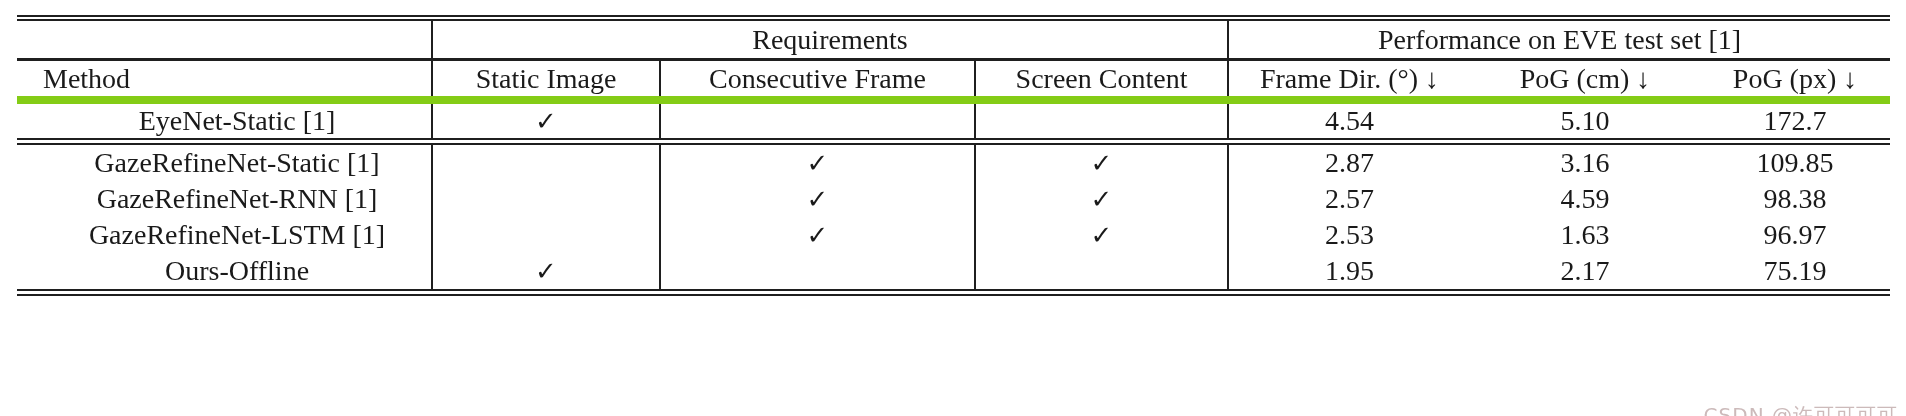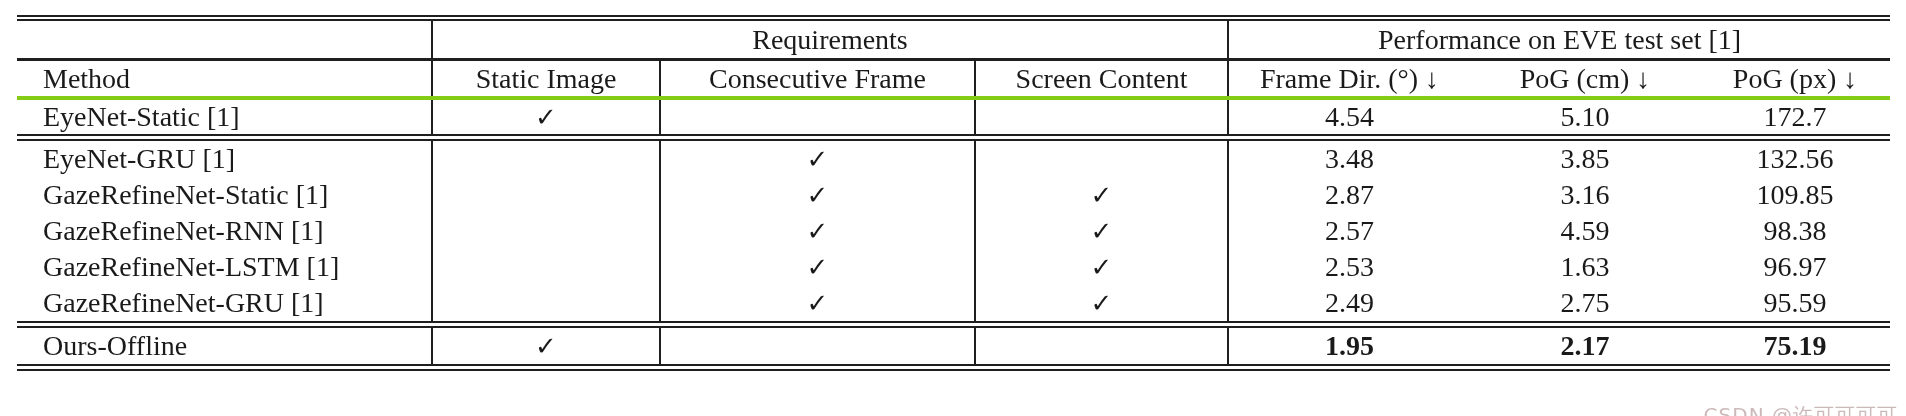--- a/index.html
+++ b/index.html
@@ -37,7 +37,7 @@
   .v { border-right: 2px solid #1f1f1f; }
   
   tr.r-group td { border-top: 6px double #1f1f1f; border-bottom: 3px solid #1f1f1f; height: 37px; }
-  tr.r-cols  td { border-bottom: 4px solid #84cc16; height: 35px; }
+  tr.r-cols  td { border-bottom: 8px solid #84cc16; height: 35px; }
   tr.r-data  td { height: 36px; }
   tr.r-end   td { border-bottom: 7px double #1f1f1f; }
   tr.r-first td { height: 34px; }

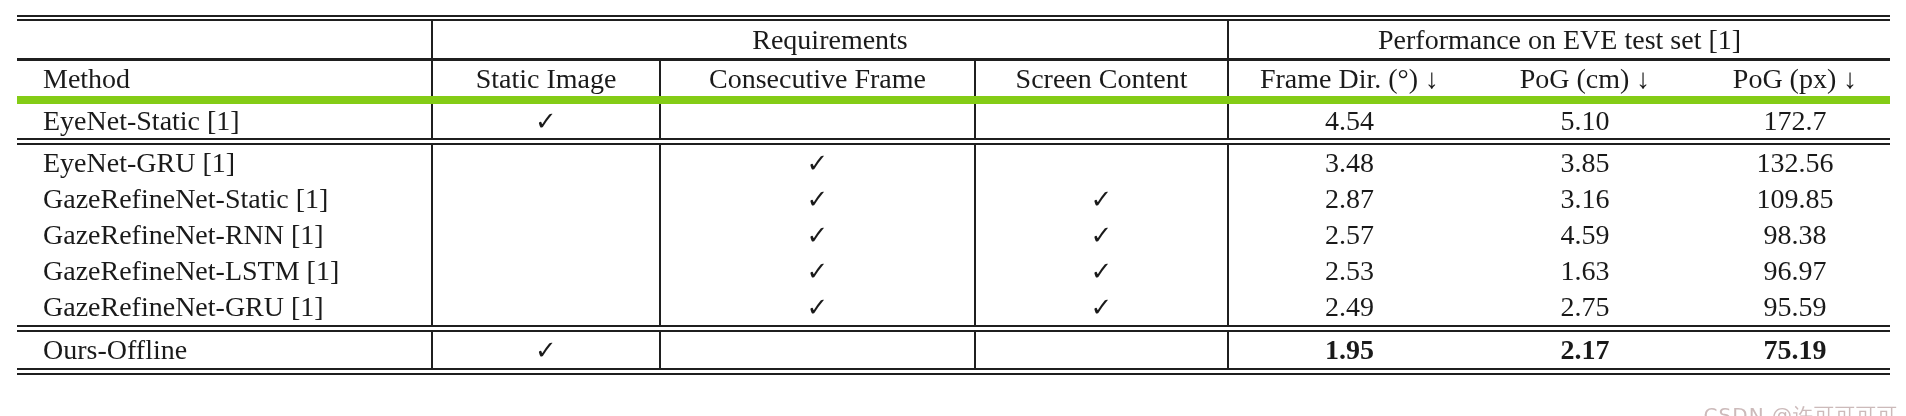--- a/index.html
+++ b/index.html
@@ -38,7 +38,7 @@
   
   tr.r-group td { border-top: 6px double #1f1f1f; border-bottom: 3px solid #1f1f1f; height: 37px; }
   tr.r-cols  td { border-bottom: 8px solid #84cc16; height: 35px; }
-  tr.r-data  td { height: 36px; }
+  tr.r-data  td { height: 36px; text-align: center; }
   tr.r-end   td { border-bottom: 7px double #1f1f1f; }
   tr.r-first td { height: 34px; }
   

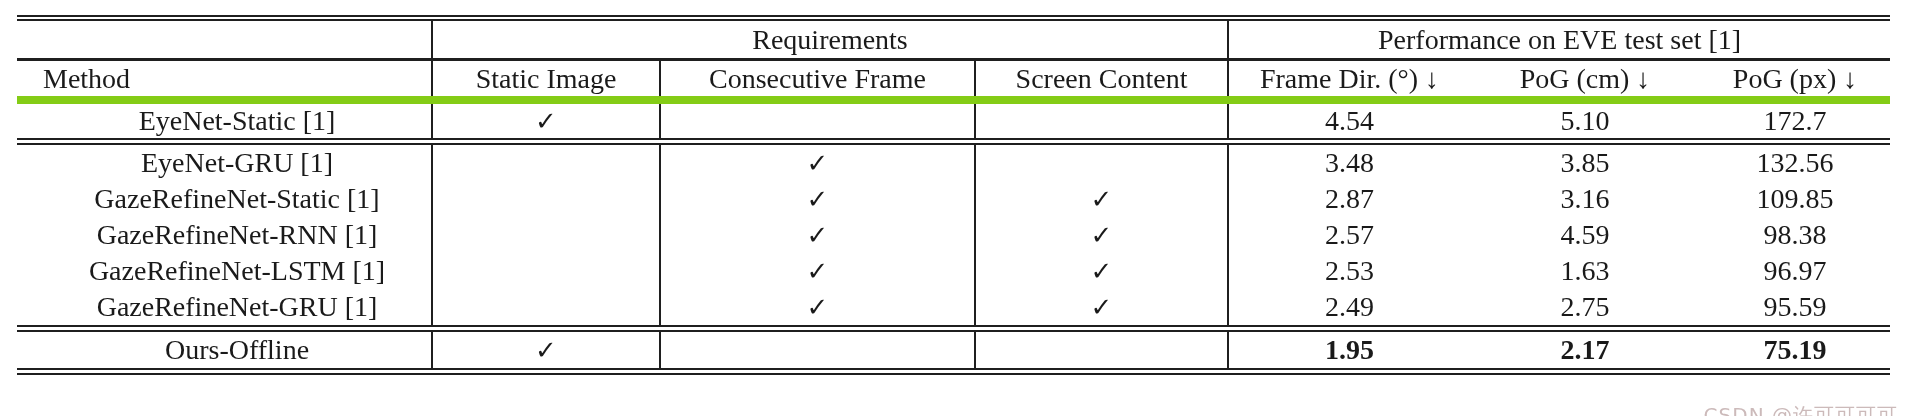--- a/index.html
+++ b/index.html
@@ -101,15 +101,6 @@
     </tr>
 
     <tr class="r-data">
-      <td class="v method">EyeNet-GRU [1]</td>
-      <td class="v check"></td>
-      <td class="v check">✓</td>
-      <td class="v check"></td>
-      <td class="num">3.48</td>
-      <td class="num">3.85</td>
-      <td class="num">132.56</td>
-    </tr>
-    <tr class="r-data">
       <td class="v method">GazeRefineNet-Static [1]</td>
       <td class="v check"></td>
       <td class="v check">✓</td>

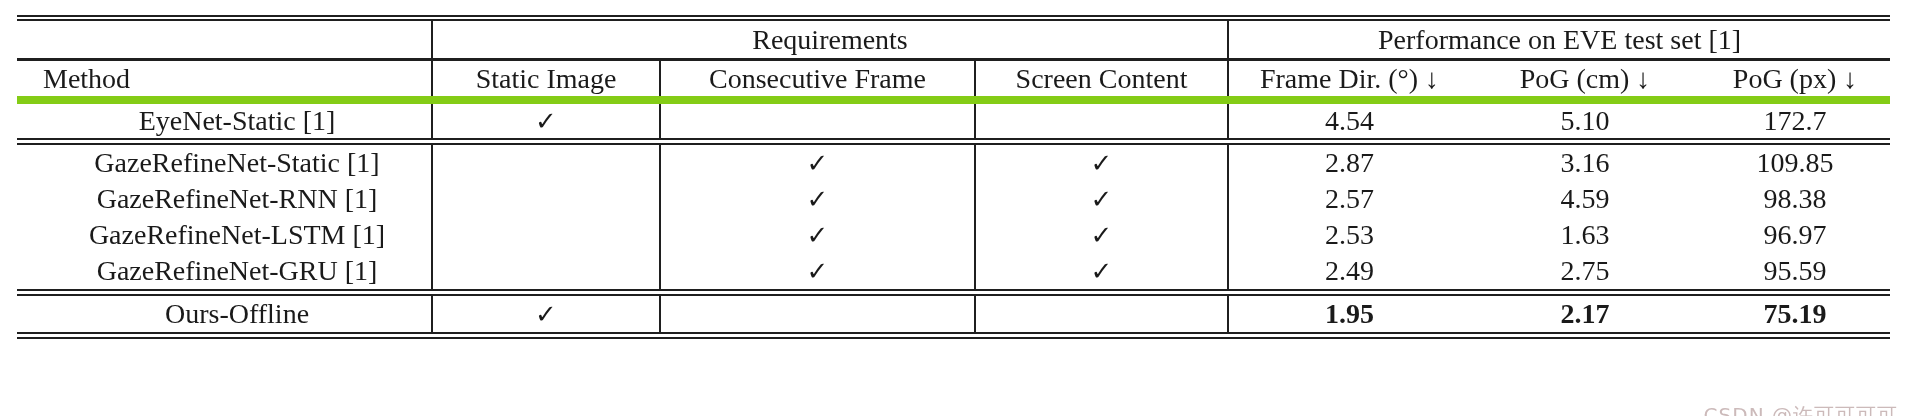--- a/index.html
+++ b/index.html
@@ -127,15 +127,6 @@
       <td class="num">1.63</td>
       <td class="num">96.97</td>
     </tr>
-    <tr class="r-data r-end">
-      <td class="v method">GazeRefineNet-GRU [1]</td>
-      <td class="v check"></td>
-      <td class="v check">✓</td>
-      <td class="v check">✓</td>
-      <td class="num">2.49</td>
-      <td class="num">2.75</td>
-      <td class="num">95.59</td>
-    </tr>
 
     <tr class="r-data r-end best">
       <td class="v method">Ours-Offline</td>

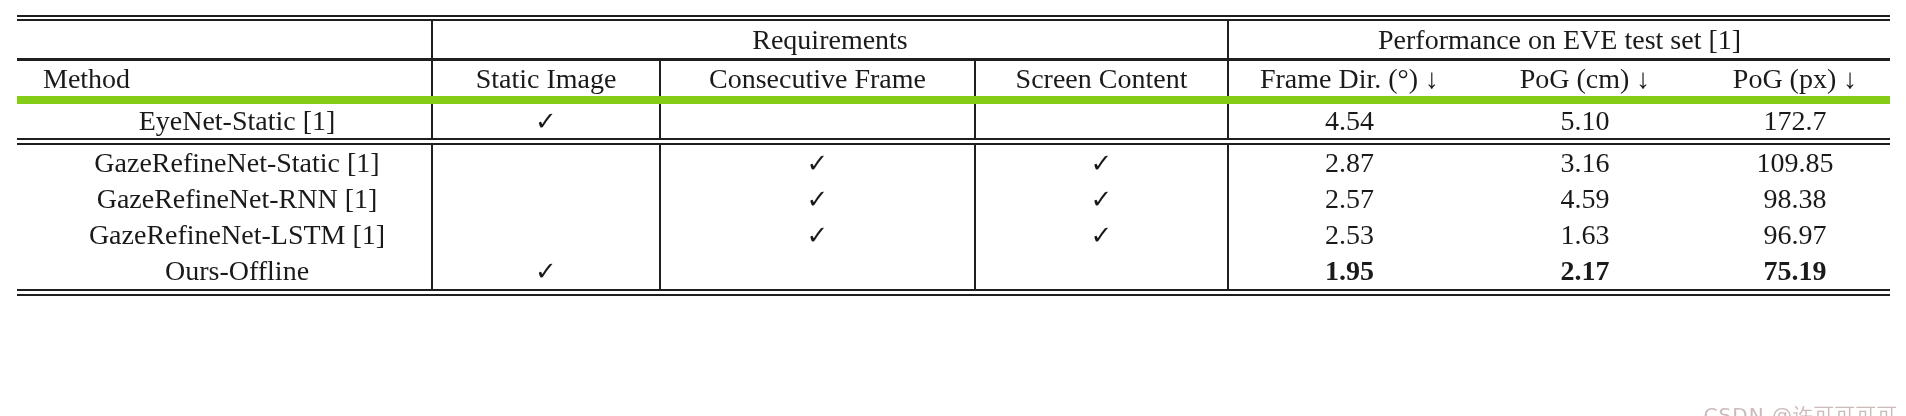--- a/index.html
+++ b/index.html
@@ -46,7 +46,7 @@
   
   td.check { font-family: "DejaVu Sans", sans-serif; font-size: 26px; }
   
-  tr.best td.num { font-weight: bold; margin-left: 32px; }
+  tr.best td.num { font-weight: normal; margin-left: 32px; }
   .watermark {
     position: absolute;
     right: 8px;

